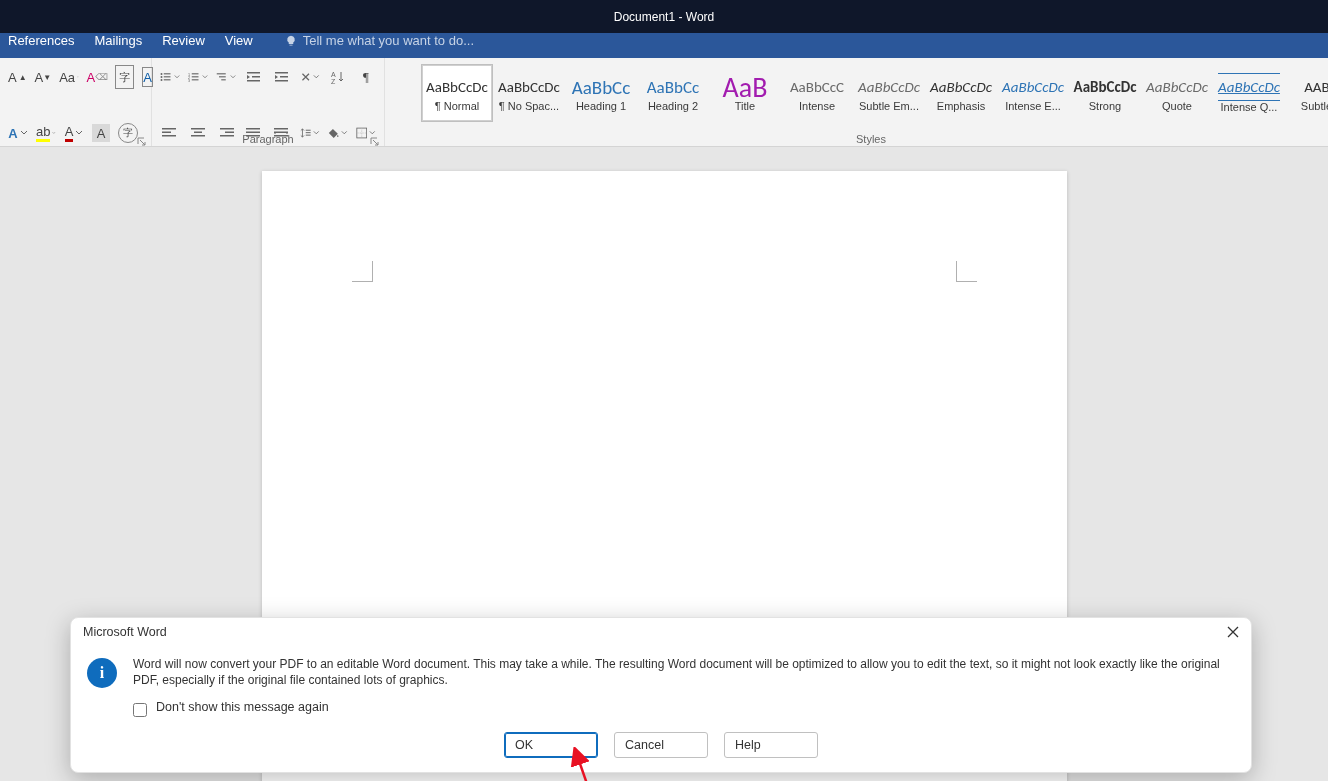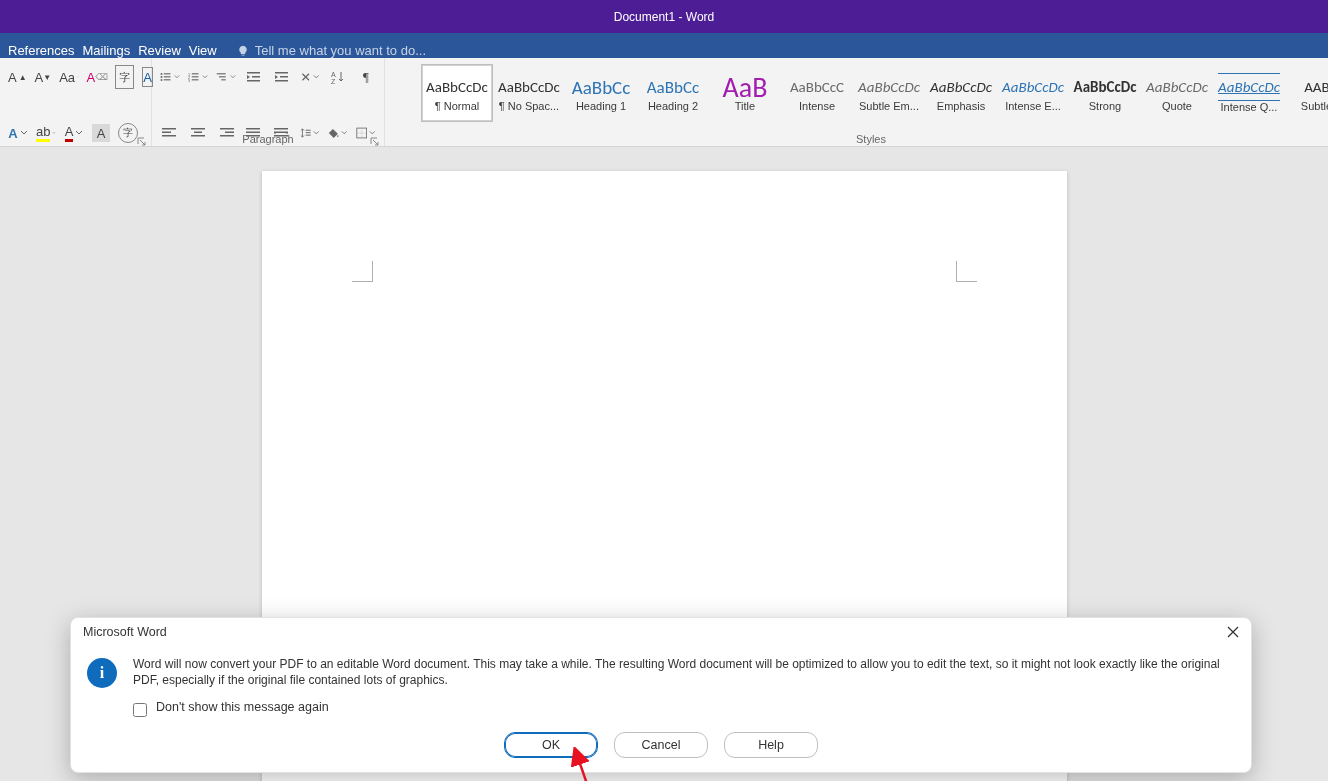--- a/index.html
+++ b/index.html
@@ -3,7 +3,7 @@
 <meta charset="utf-8">
 <style>
   html,body{margin:0;padding:0;font-family:"Segoe UI",Arial,sans-serif;background:#e6e6e6;width:1328px;height:781px;overflow:hidden;}
-  .titlebar{height:33px;background:#4c1d95;color:#fff;display:flex;align-items:center;justify-content:center;font-size:12px;}
+  .titlebar{height:33px;background:#0f172a;color:#fff;display:flex;align-items:center;justify-content:center;font-size:12px;}
   .tabs{height:25px;background:#2b579a;display:flex;align-items:flex-end;padding-left:8px;gap:8px;font-size:13px;color:#fff;}
   .tabs .tab{cursor:pointer;}
   .tell-me{display:flex;align-items:center;gap:6px;color:#c6d3e6;font-size:13px;margin-left:12px;}

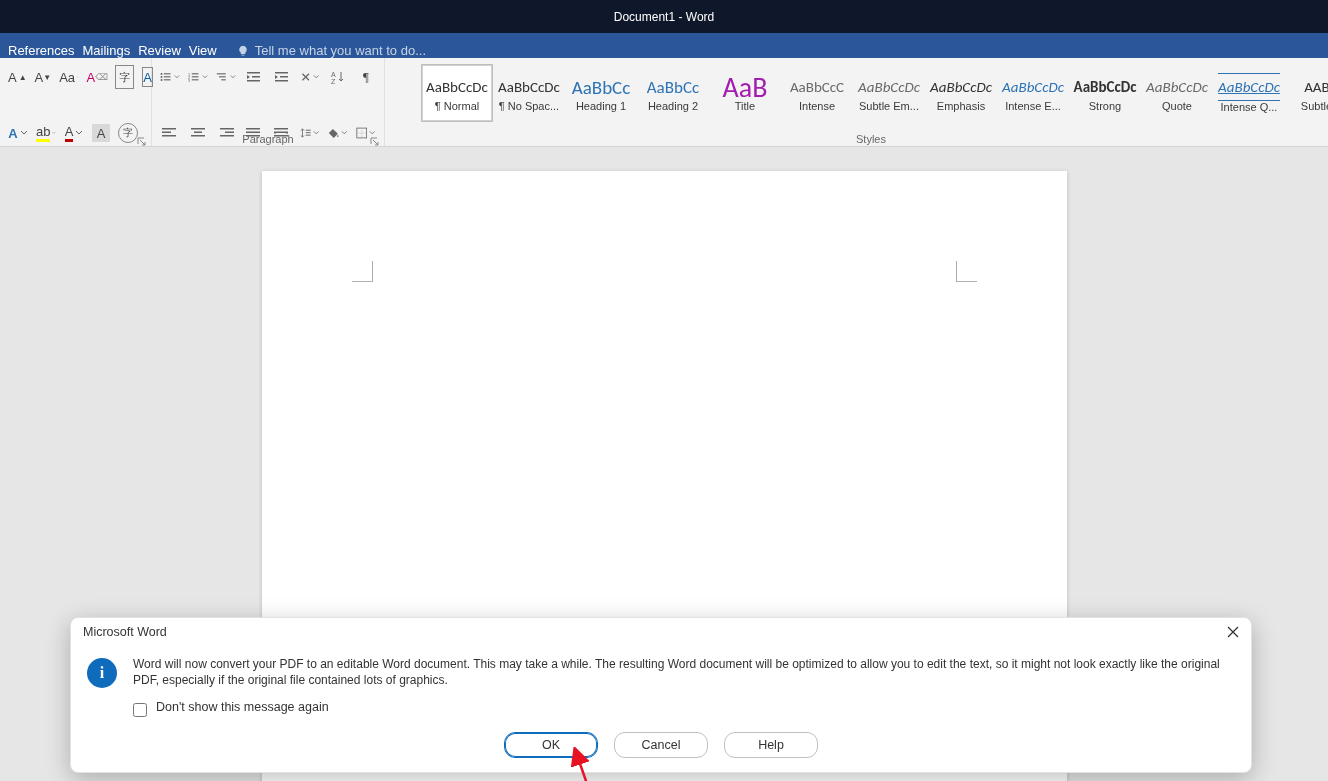--- a/index.html
+++ b/index.html
@@ -4,7 +4,7 @@
 <style>
   html,body{margin:0;padding:0;font-family:"Segoe UI",Arial,sans-serif;background:#e6e6e6;width:1328px;height:781px;overflow:hidden;}
   .titlebar{height:33px;background:#0f172a;color:#fff;display:flex;align-items:center;justify-content:center;font-size:12px;}
-  .tabs{height:25px;background:#2b579a;display:flex;align-items:flex-end;padding-left:8px;gap:8px;font-size:13px;color:#fff;}
+  .tabs{height:25px;background:#2b579a;display:flex;align-items:flex-start;padding-left:8px;gap:20px;font-size:13px;color:#fff;}
   .tabs .tab{cursor:pointer;}
   .tell-me{display:flex;align-items:center;gap:6px;color:#c6d3e6;font-size:13px;margin-left:12px;}
   .tell-me svg{width:12px;height:12px;}

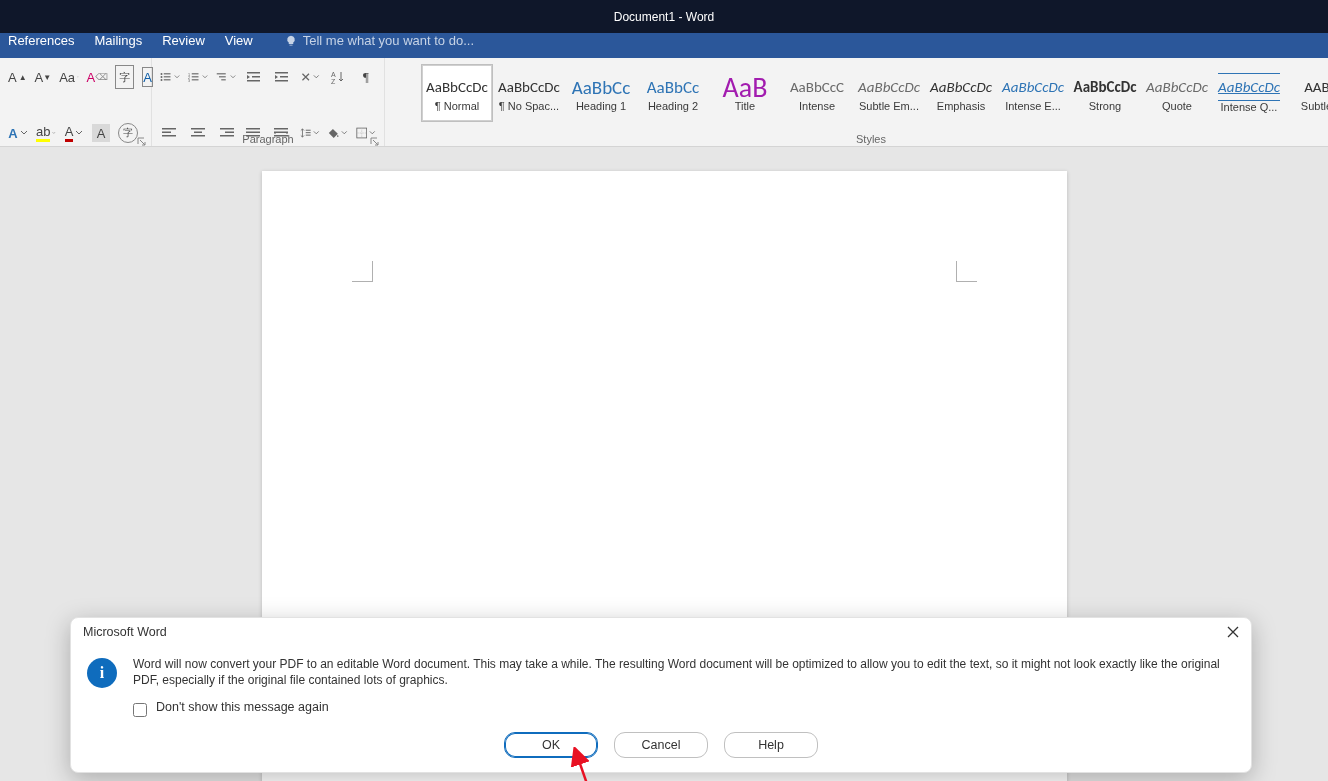--- a/index.html
+++ b/index.html
@@ -40,7 +40,7 @@
   .dialog-check{display:flex;align-items:flex-start;gap:6px;padding:6px 16px 6px 58px;font-size:12.5px;color:#333;}
   .dialog-check input{width:14px;height:14px;}
   .dialog-buttons{display:flex;justify-content:center;gap:16px;padding:6px 0 14px 0;}
-  .dlg-btn{min-width:72px;height:24px;border:1px solid #c0c0c0;background:#fff;border-radius:11px;font-size:12.5px;color:#333;cursor:pointer;display:flex;align-items:center;justify-content:center;padding:0 10px;}
+  .dlg-btn{min-width:72px;height:24px;border:1px solid #c0c0c0;background:#fff;border-radius:3px;font-size:12.5px;color:#333;cursor:pointer;display:flex;align-items:center;justify-content:flex-start;padding:0 10px;}
   .dlg-btn.primary{border:1px solid #0f6cbd;box-shadow:0 0 0 1px #0f6cbd inset;}
   .arrow-annotation{position:absolute;left:565px;top:600px;z-index:20;pointer-events:none;}
 </style>

